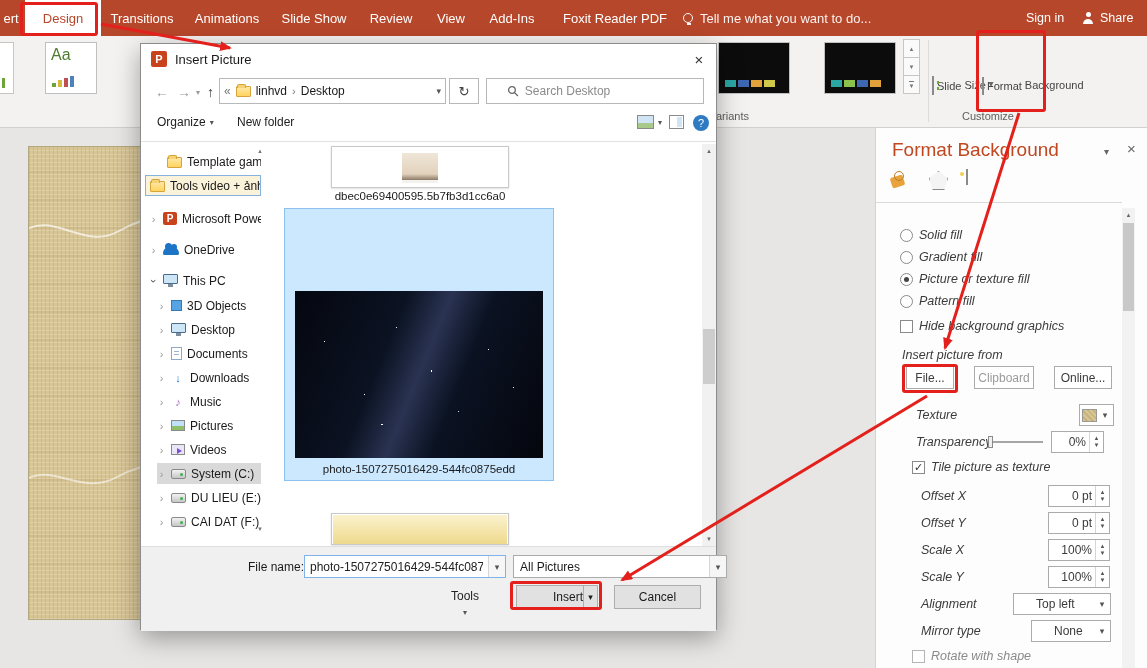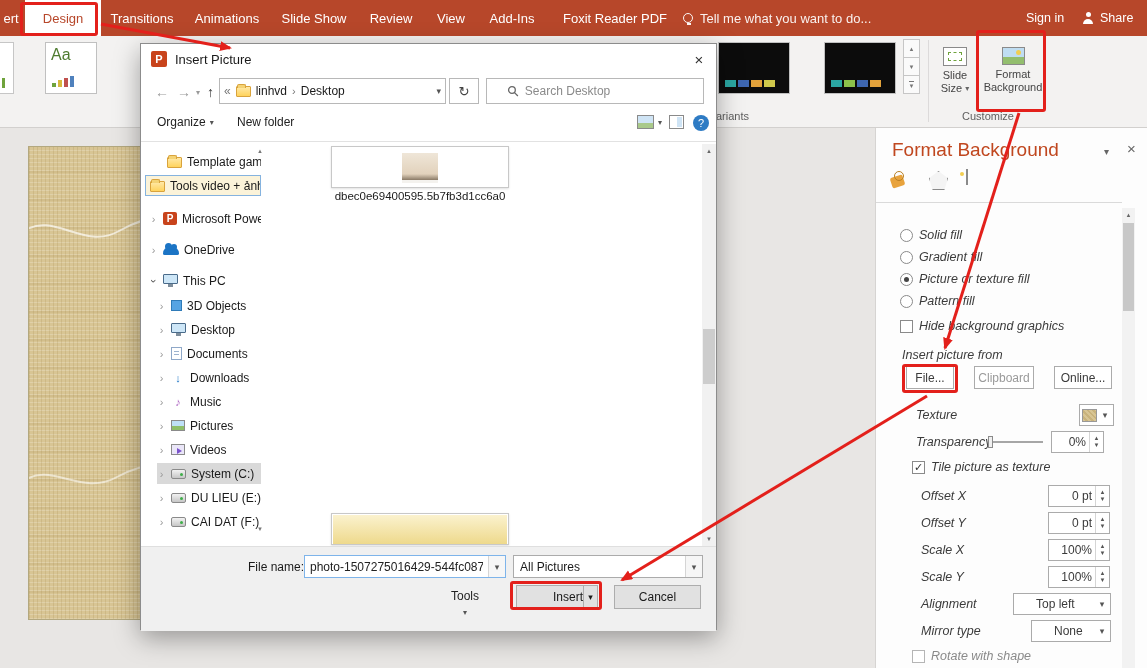--- a/index.html
+++ b/index.html
@@ -35,7 +35,7 @@
   .gal-btn { width:17px; height:19px; background:#FAFAFA; border:1px solid #C6C6C6; margin-top:-1px; font-size:6px; color:#777; display:flex; align-items:center; justify-content:center; }
   .gal-btn.more span { border-top:1px solid #777; padding-top:1px; }
   .vsep { position:absolute; left:928px; top:4px; width:1px; height:82px; background:#DCDADA; }
-  .bigbtn { position:absolute; top:2px; height:86px; display:flex; flex-direction:column; align-items:center; padding-top:9px; gap:3px; font-size:11px; color:#444; cursor:pointer; }
+  .bigbtn { position:absolute; top:2px; height:86px; display:flex; flex-direction:row; align-items:center; padding-top:9px; gap:3px; font-size:11px; color:#444; cursor:pointer; }
   .bigbtn .l2 { display:flex; align-items:center; gap:3px; margin-top:-2px; }
   .ic-slidesize { width:24px; height:19px; background:#fff; border:1px solid #8A8A8A; position:relative; }
   .ic-slidesize::after { content:""; position:absolute; left:4px; top:4px; right:4px; bottom:4px; border:1px dashed #6FA33C; }

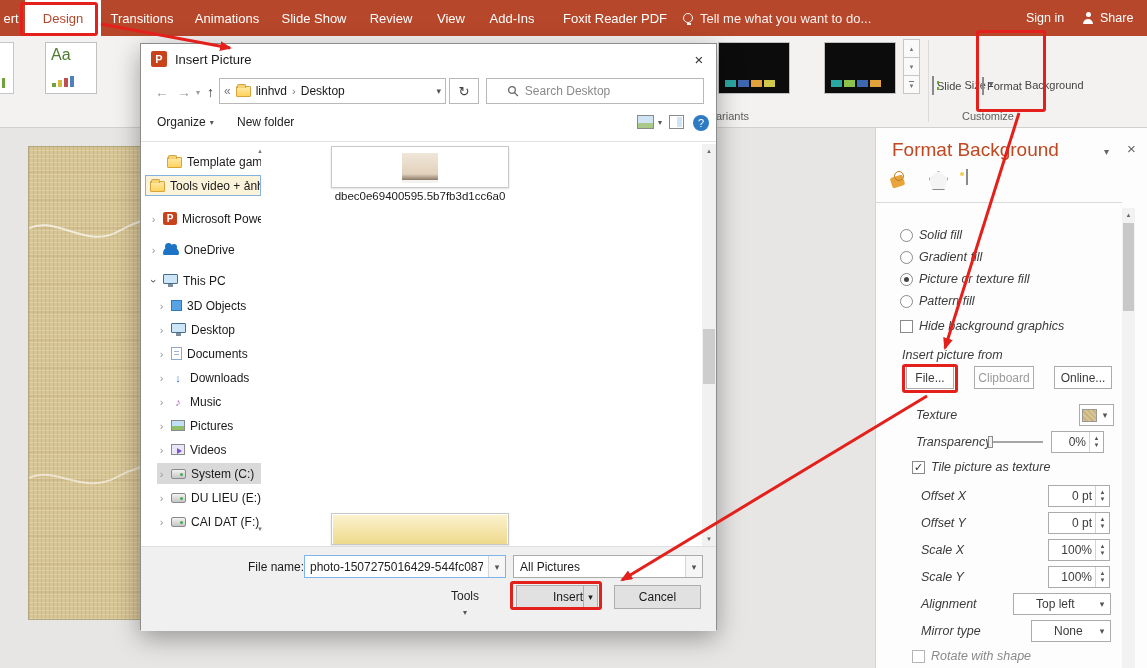--- a/index.html
+++ b/index.html
@@ -562,6 +562,10 @@
     </div>
     <div class="file-label" style="left:129px;top:146px;width:300px">dbec0e69400595.5b7fb3d1cc6a0</div>
 
+    <div class="sel-tile">
+      <span class="starfield"></span>
+      <span class="file-label" style="left:0;bottom:5px;width:100%">photo-1507275016429-544fc0875edd</span>
+    </div>
 
     <div class="file-frame" style="left:190px;top:469px;width:178px;height:32px">
       <span class="stack-img"></span>

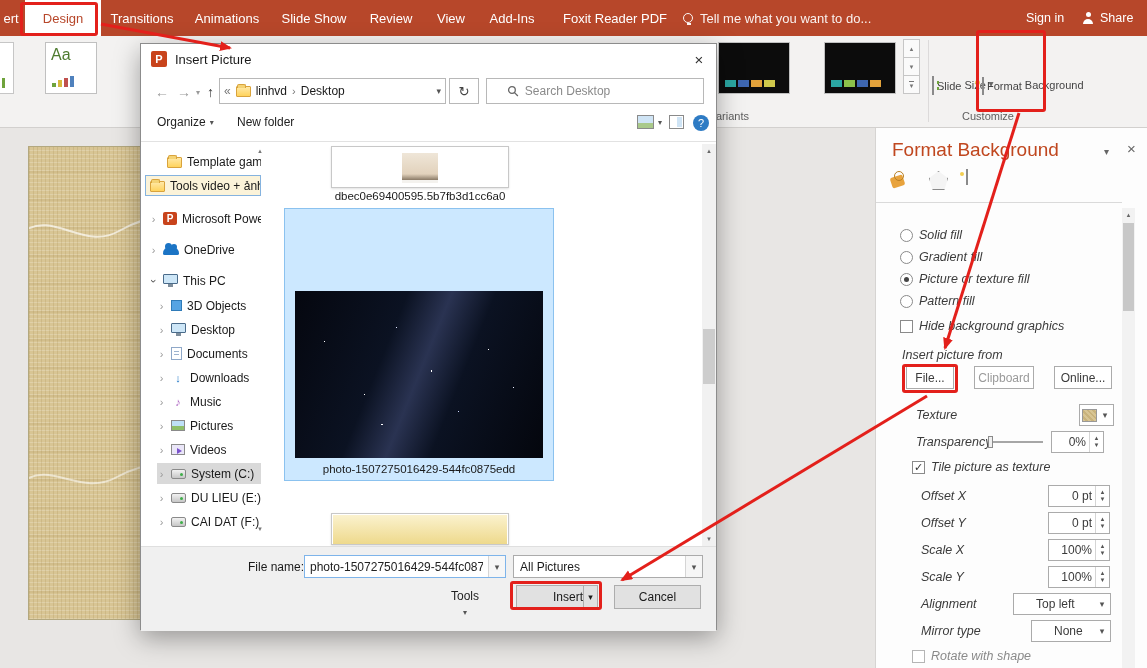--- a/index.html
+++ b/index.html
@@ -587,7 +587,7 @@
       <input type="text" value="photo-1507275016429-544fc0875e" style="">
       <span class="dbtn">▾</span>
     </div>
-    <div class="select" style="left:372px;top:511px;width:190px;height:23px">
+    <div class="select" style="left:372px;top:511px;width:214px;height:23px">
       <span class="sval">All Pictures</span>
       <span class="dbtn">▾</span>
     </div>

